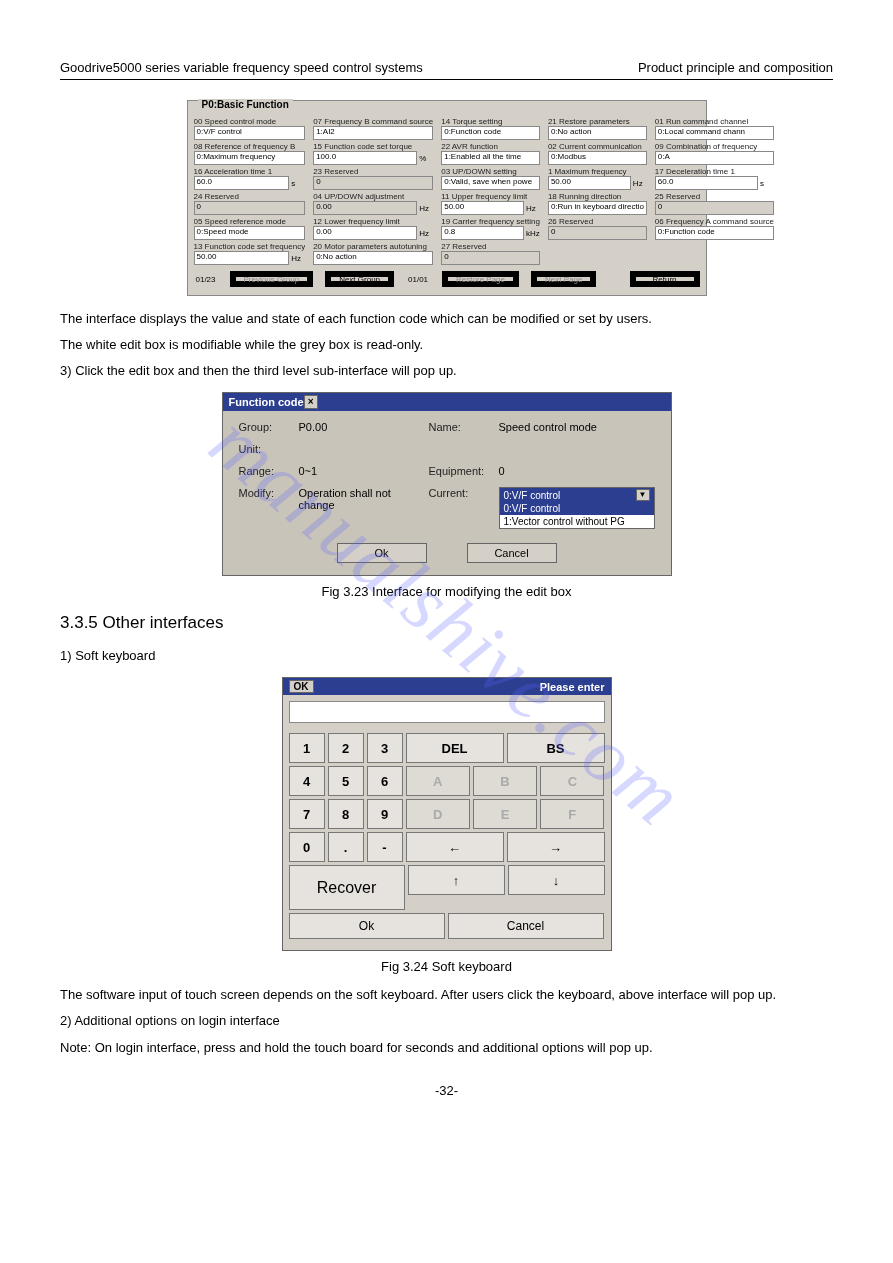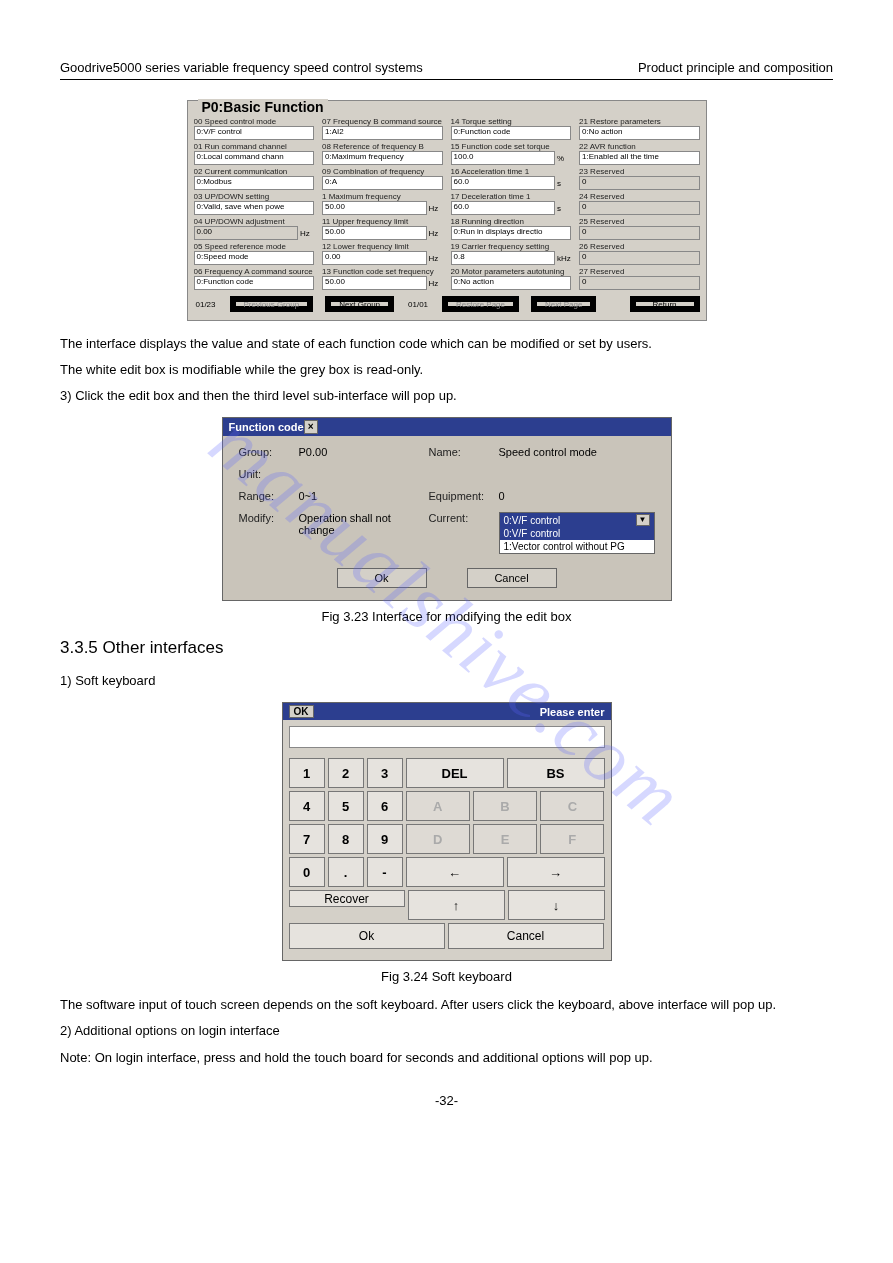--- a/index.html
+++ b/index.html
@@ -38,7 +38,7 @@
     left: 10px;
     background: #d4d0c8;
     padding: 0 4px;
-    font-size: 14px;
+    font-size: 10px;
     font-weight: bold;
   }
   .param-grid {

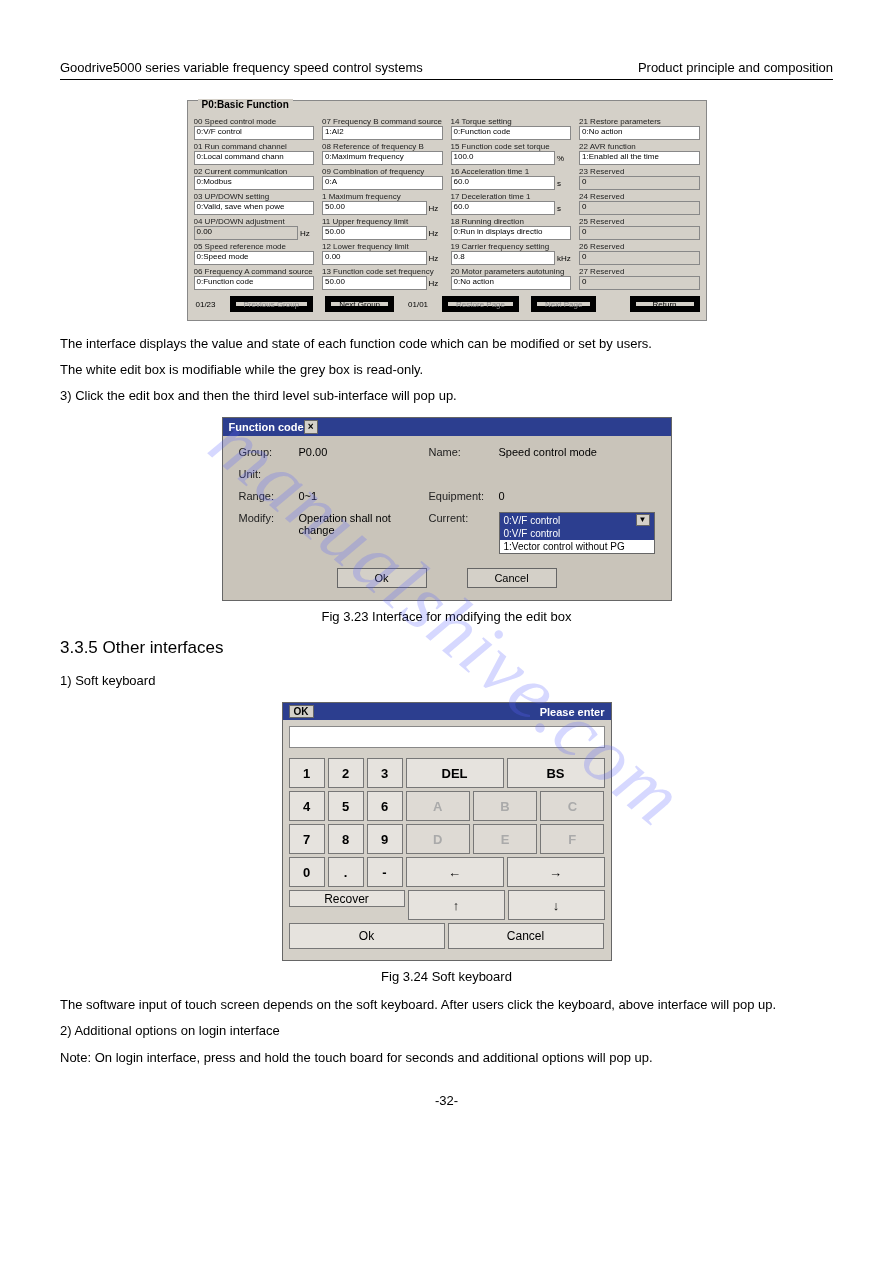--- a/index.html
+++ b/index.html
@@ -43,7 +43,7 @@
   }
   .param-grid {
     display: grid;
-    grid-template-columns: repeat(4, 1fr);
+    grid-template-columns: repeat(5, 1fr);
     gap: 2px 8px;
     margin-top: 12px;
   }

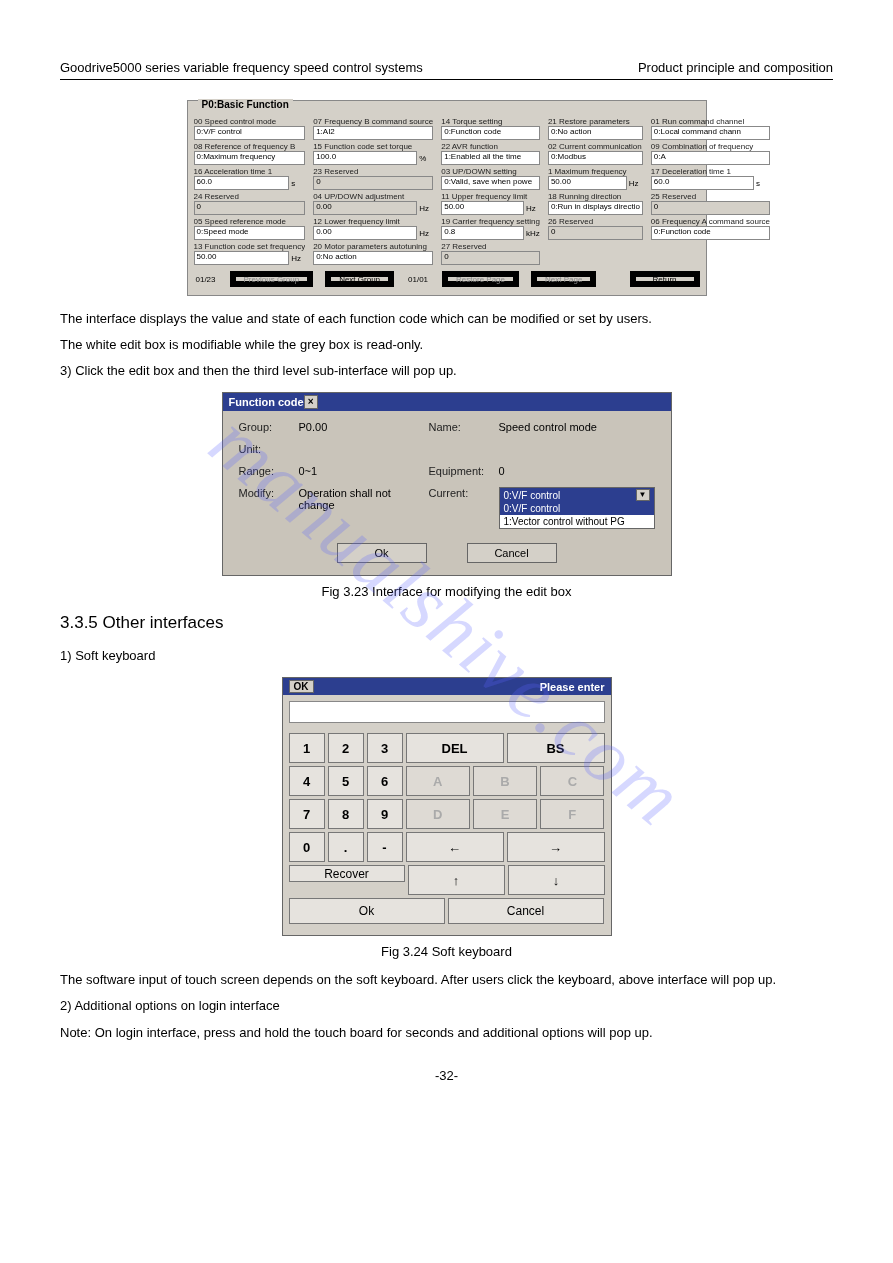--- a/index.html
+++ b/index.html
@@ -383,7 +383,7 @@
         <div class="param-cell">
           <div class="plabel">18 Running direction</div>
           <div class="pvalue-row">
-            <div class="pvalue">0:Run in displays directio</div>
+            <div class="pvalue">0:Run in keyboard directio</div>
           </div>
         </div>
         <div class="param-cell">

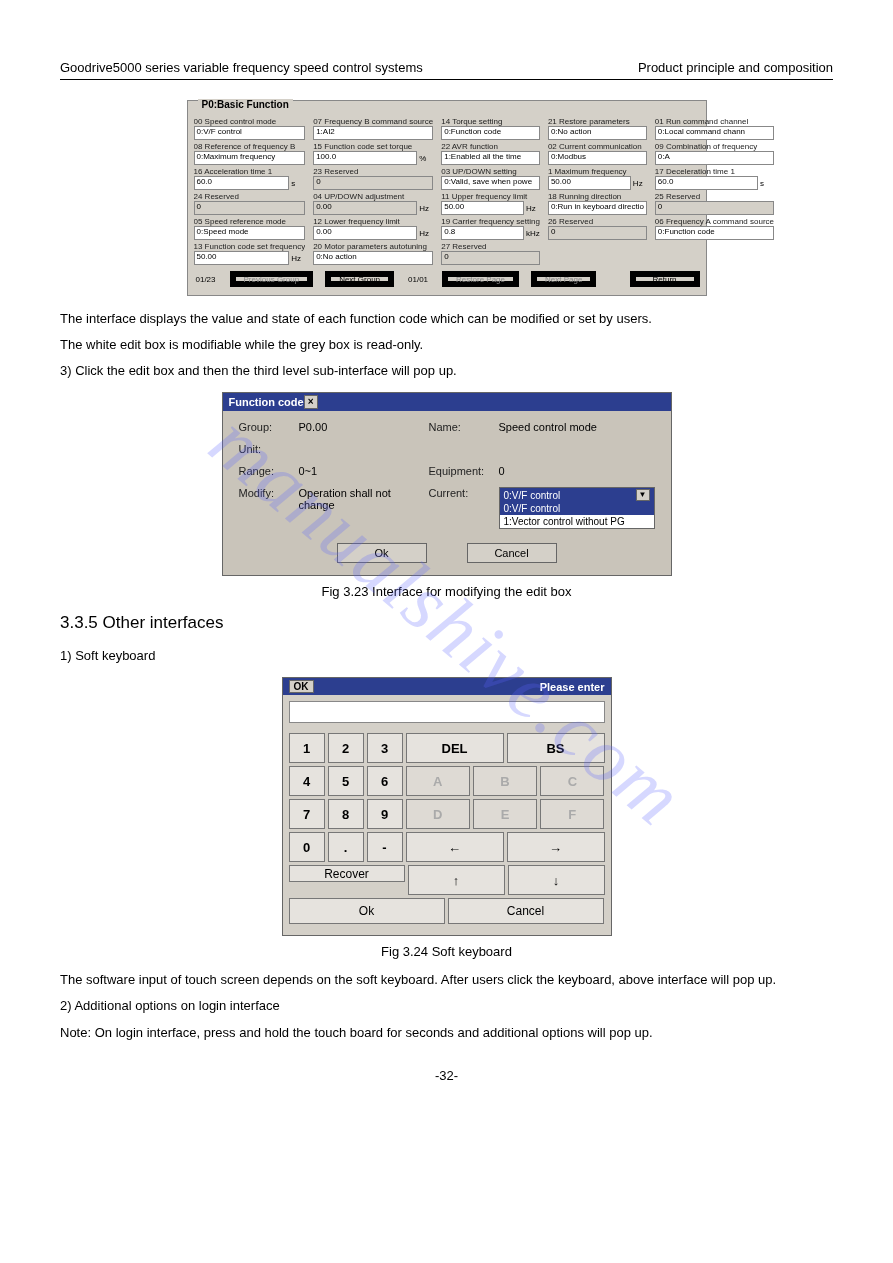--- a/index.html
+++ b/index.html
@@ -228,7 +228,7 @@
   .key.sm { width: 36px; }
   .key.wide { flex: 1; }
   .key.dis { color: #aaa; background: #dedad4; }
-  .key.big { width: 116px; height: 17px; font-weight: normal; font-size: 12px; }
+  .key.big { width: 116px; height: 45px; font-weight: normal; font-size: 16px; }
   .key.big2 { width: 156px; height: 26px; font-weight: normal; font-size: 12px; }
 
   .page-num {

